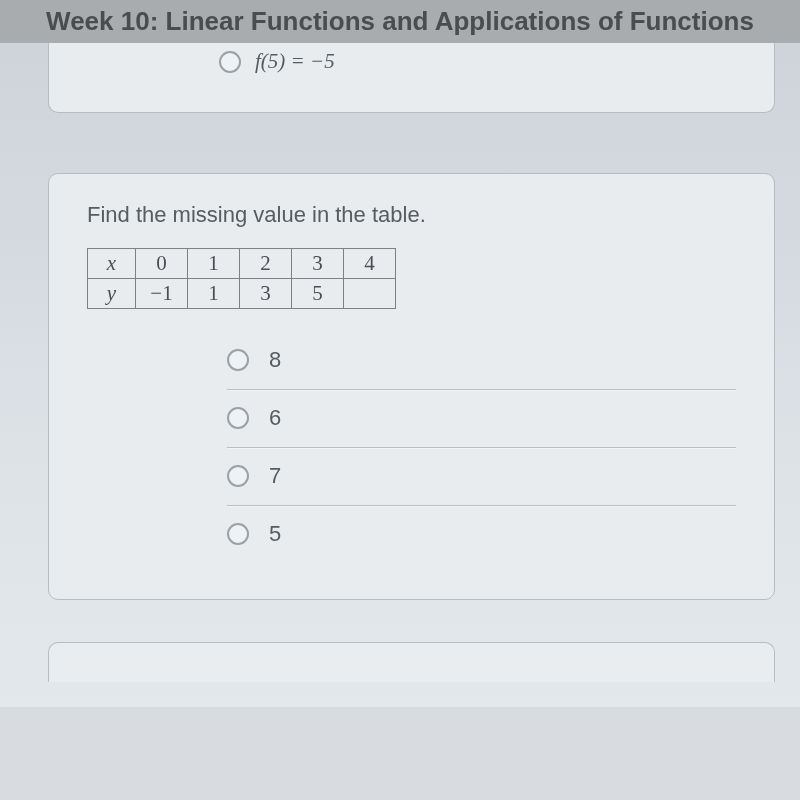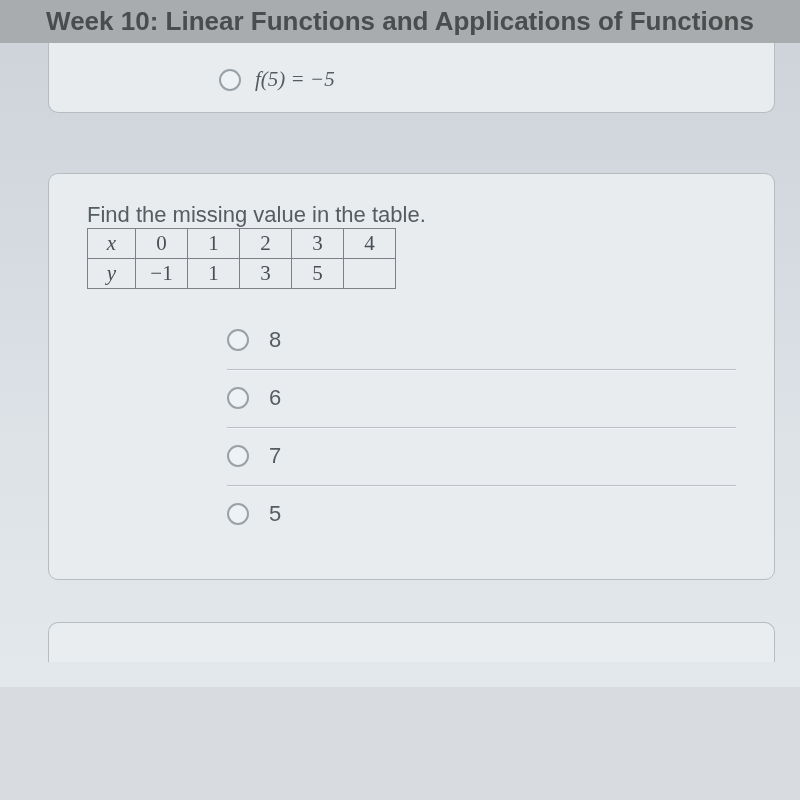--- a/index.html
+++ b/index.html
@@ -63,7 +63,6 @@
       font-size: 21px;
       font-family: 'Times New Roman', serif;
       font-style: italic;
-      margin-top: 18px;
     }
     .prompt-text {
       font-size: 22px;

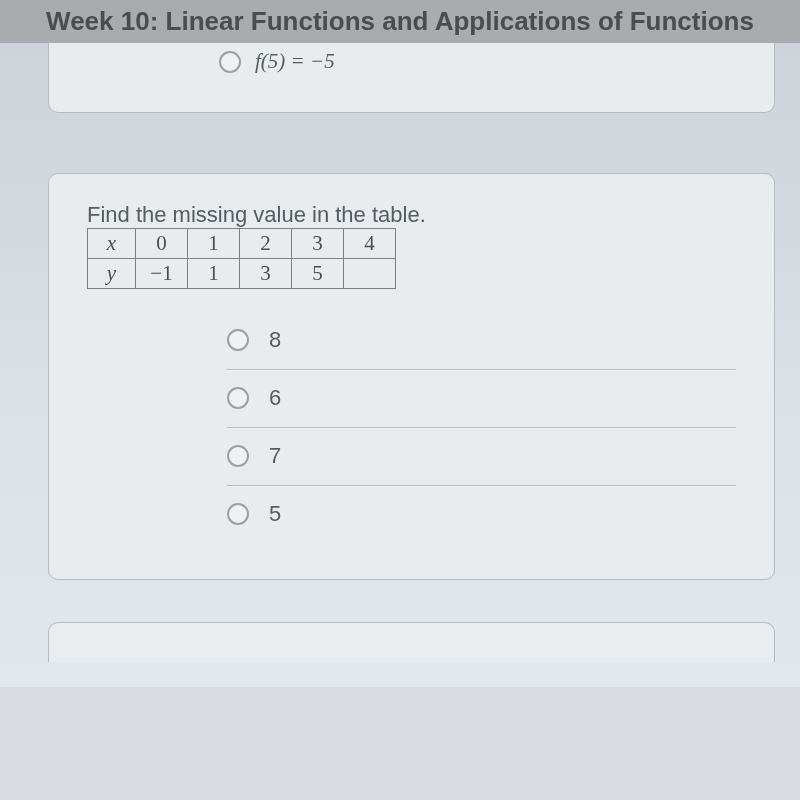--- a/index.html
+++ b/index.html
@@ -67,7 +67,7 @@
     .prompt-text {
       font-size: 22px;
       color: #555c62;
-      margin-bottom: 0;
+      margin-bottom: 20px;
       font-weight: 400;
     }
     .data-table {

